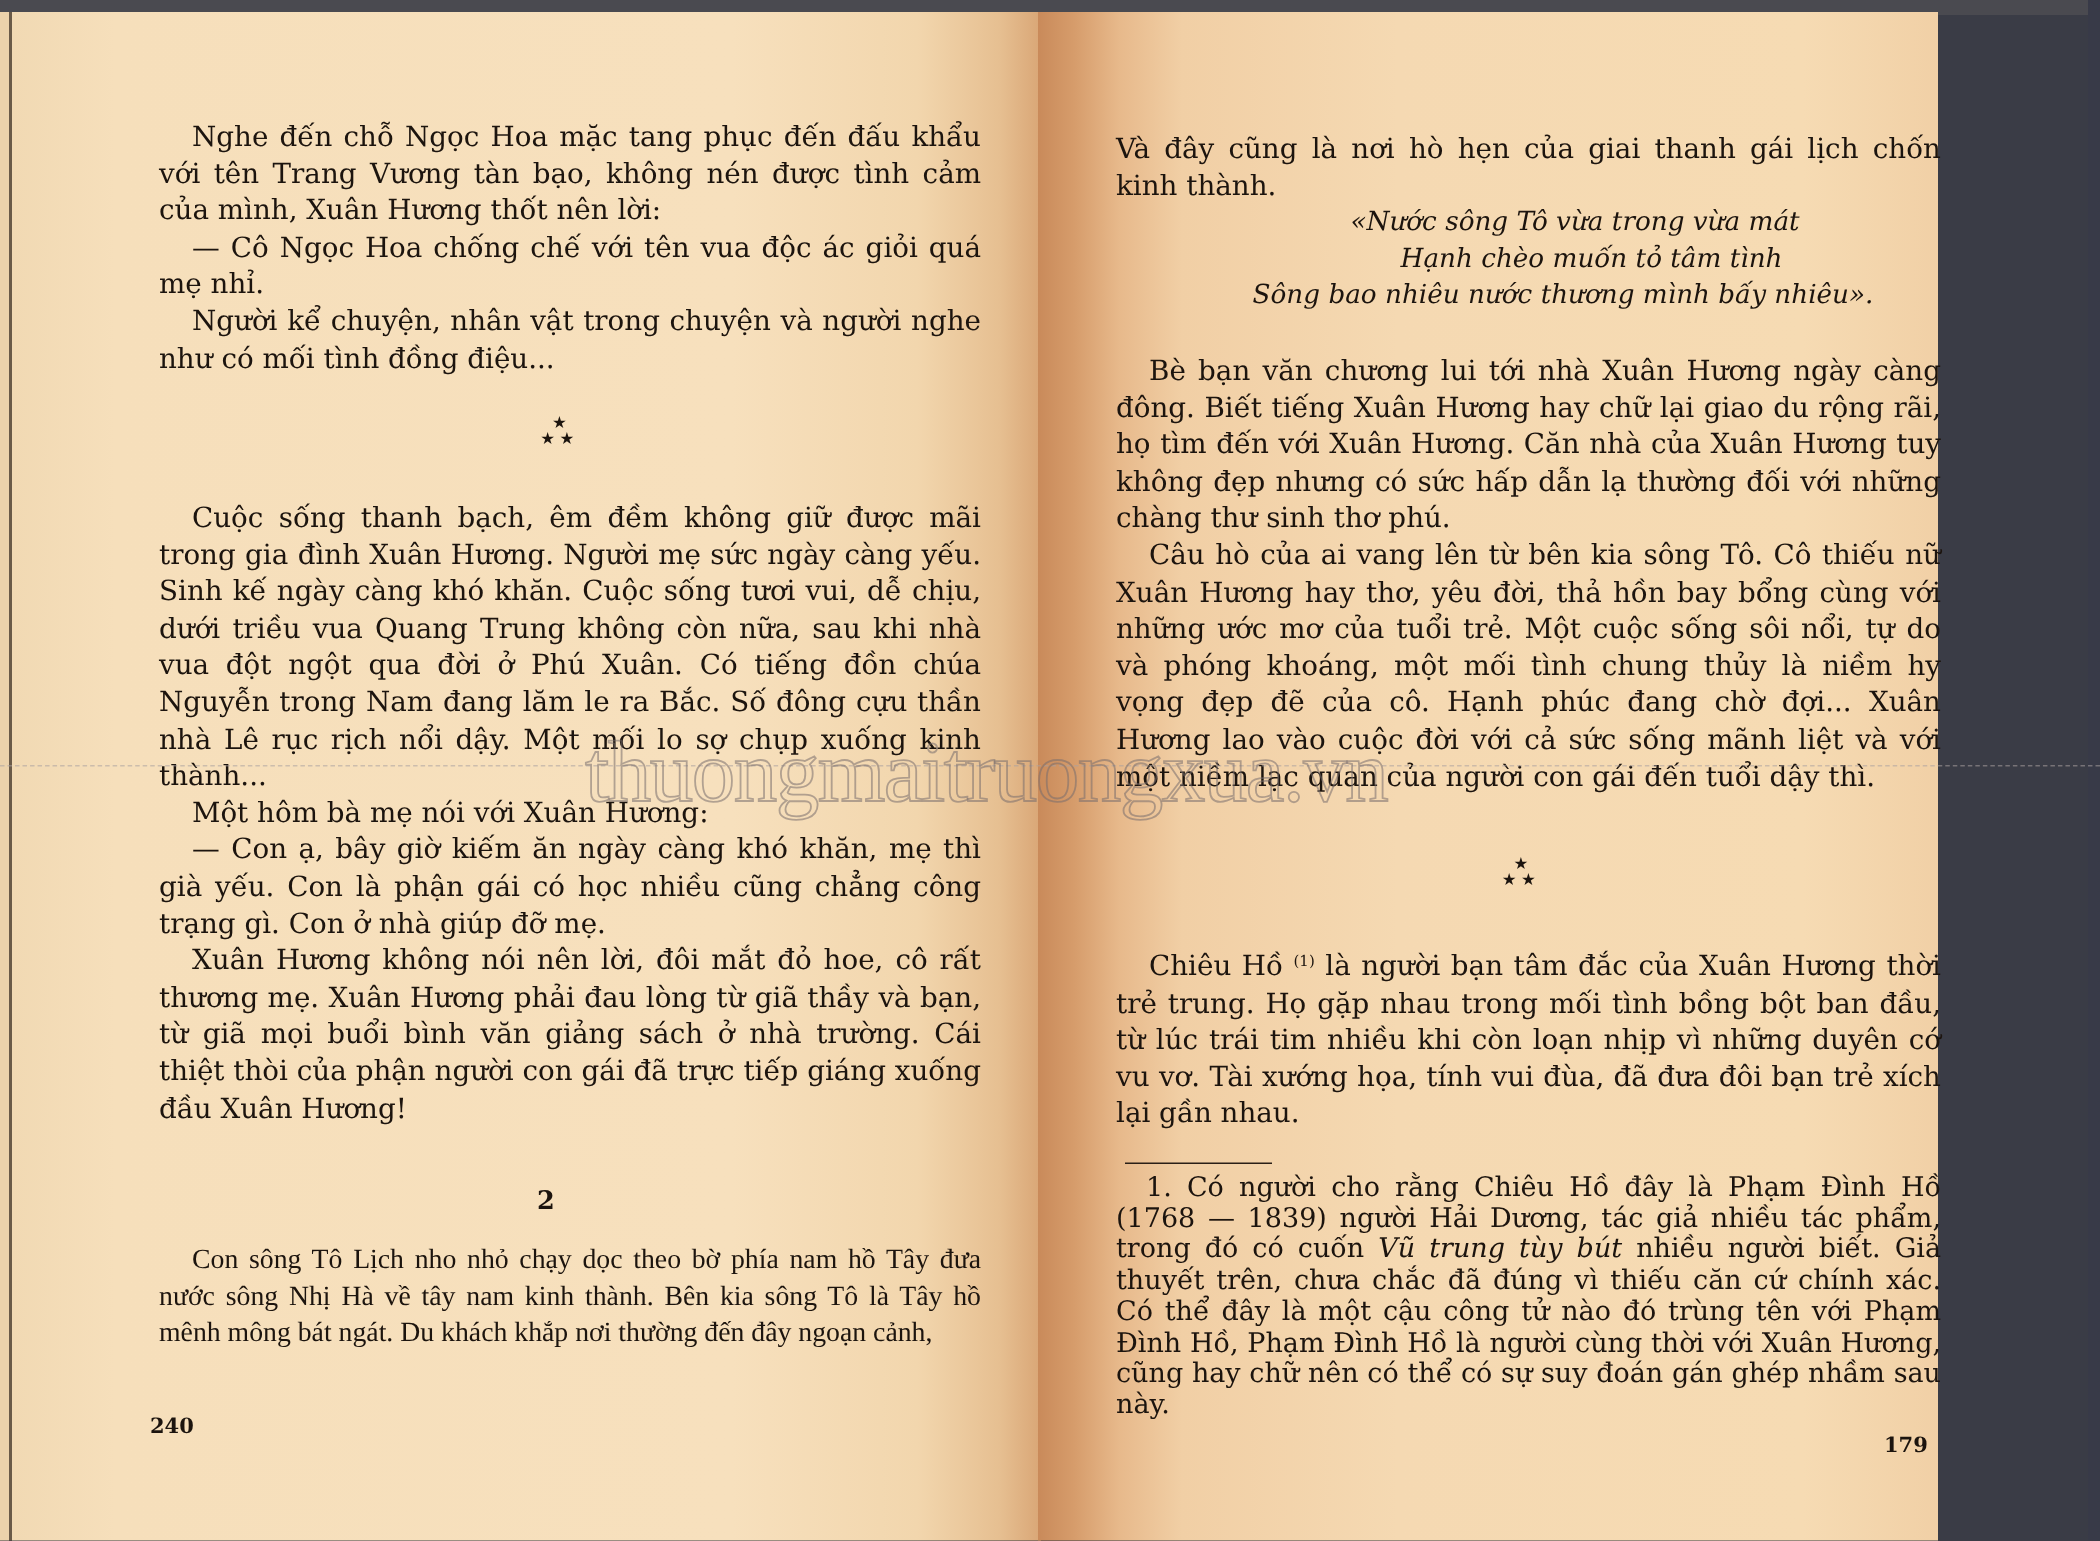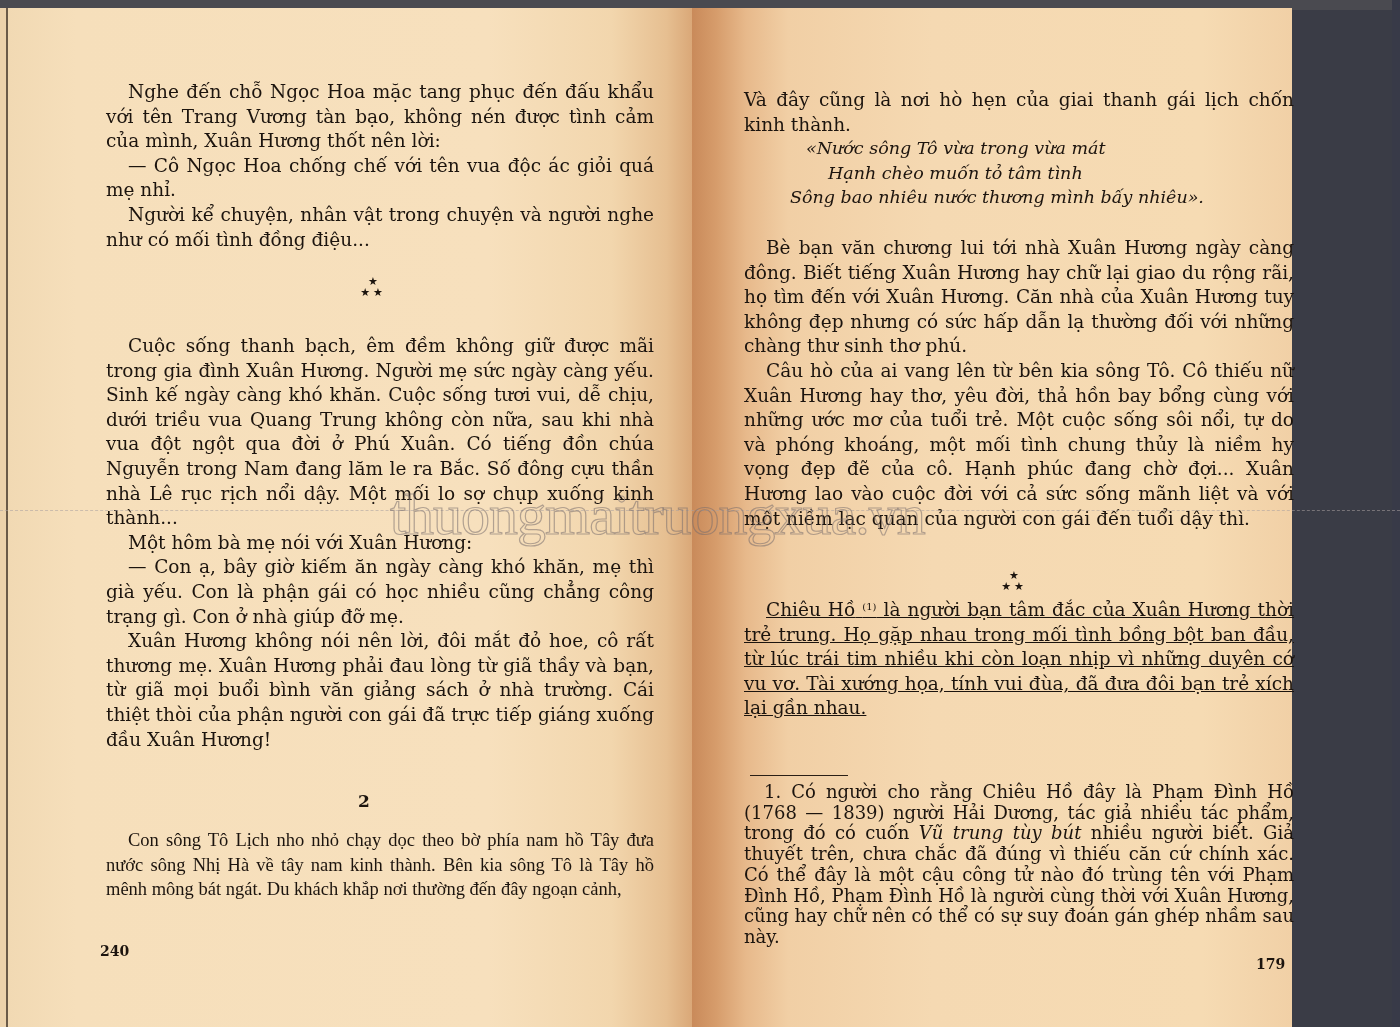--- a/index.html
+++ b/index.html
@@ -97,7 +97,7 @@
     <p class="noindent">Và đây cũng là nơi hò hẹn của giai thanh gái lịch chốn kinh thành.</p>
   </div>
 
-  <div class="poem" style="top:128px;">
+  <div class="poem" style="top:128px;text-align:center;">
     <div style="padding-left:62px;">«Nước sông Tô vừa trong vừa mát</div>
     <div style="padding-left:84px;">Hạnh chèo muốn tỏ tâm tình</div>
     <div style="padding-left:46px;">Sông bao nhiêu nước thương mình bấy nhiêu».</div>

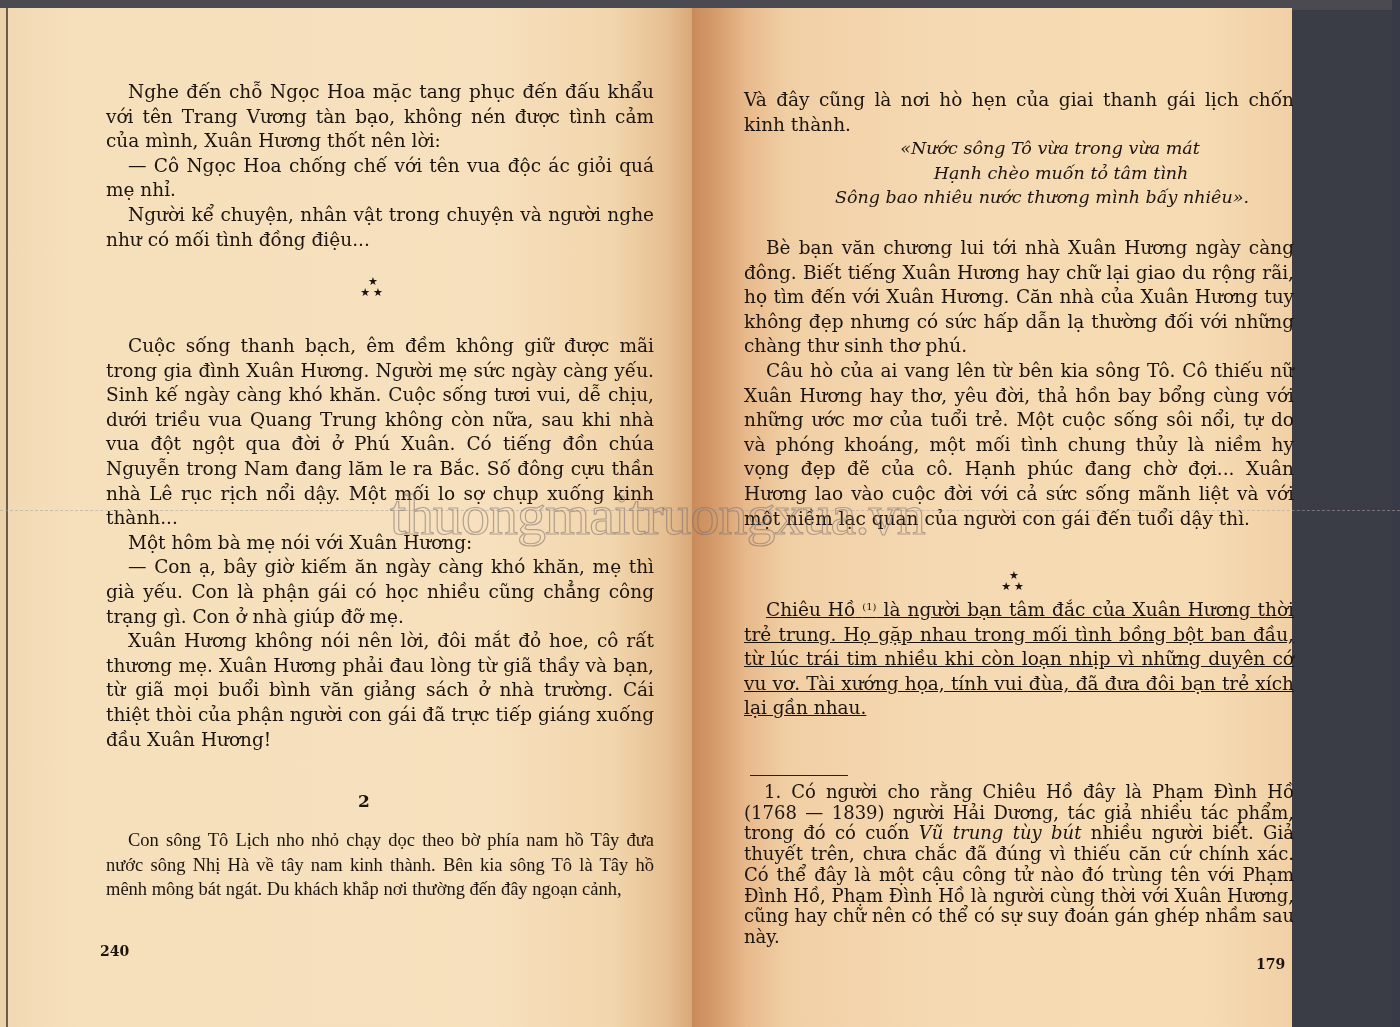--- a/index.html
+++ b/index.html
@@ -113,7 +113,7 @@
     <span class="row2">★★</span>
   </div>
 
-  <div class="text-block right-text" style="top:587px;text-decoration:underline;">
+  <div class="text-block right-text" style="top:622px;">
     <p><span>Chiêu Hồ</span> <sup class="fn">(1)</sup><span> là người bạn tâm đắc của Xuân Hương thời trẻ trung. Họ gặp nhau trong mối tình bồng bột ban đầu, từ lúc trái tim nhiều khi còn loạn nhịp vì những duyên cớ vu vơ. Tài xướng họa, tính vui đùa, đã đưa đôi bạn trẻ xích lại gần nhau.</span></p>
   </div>
 

